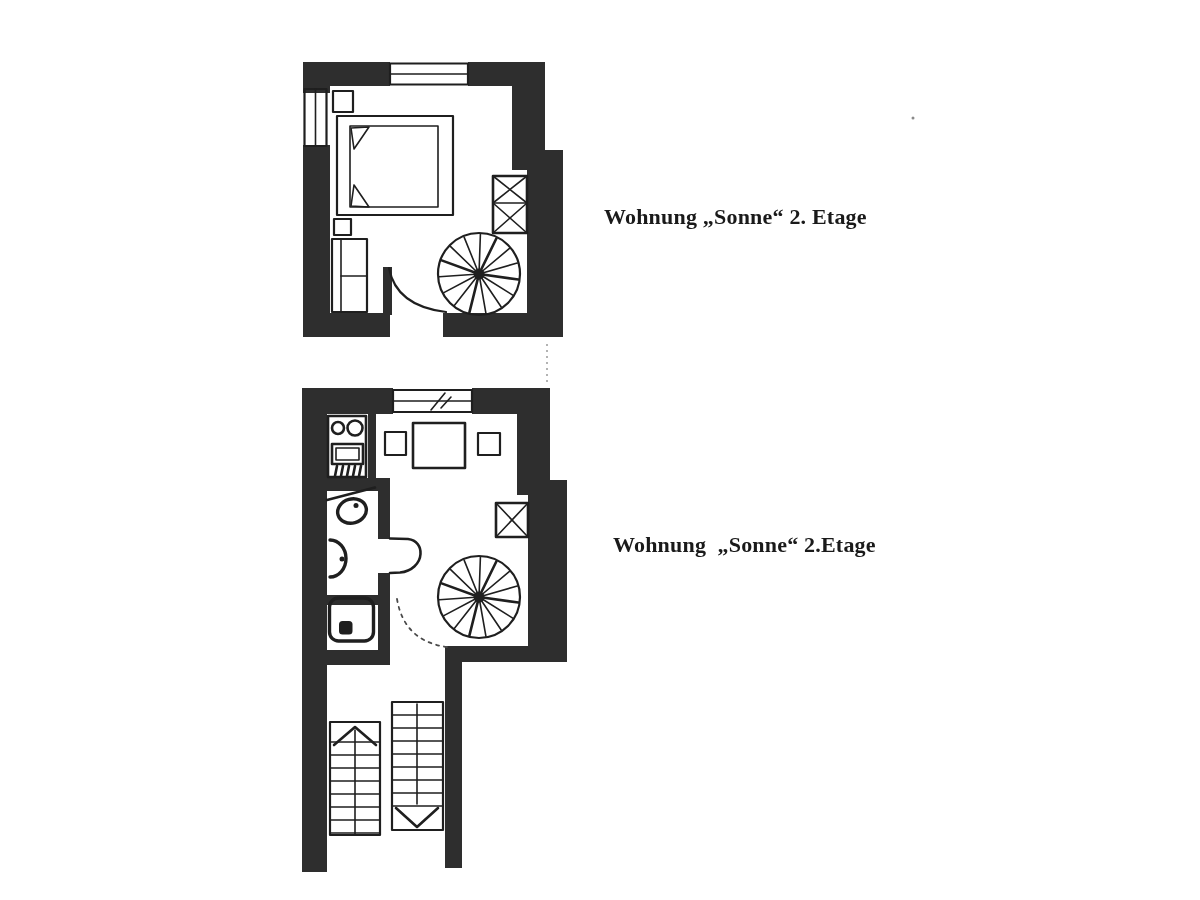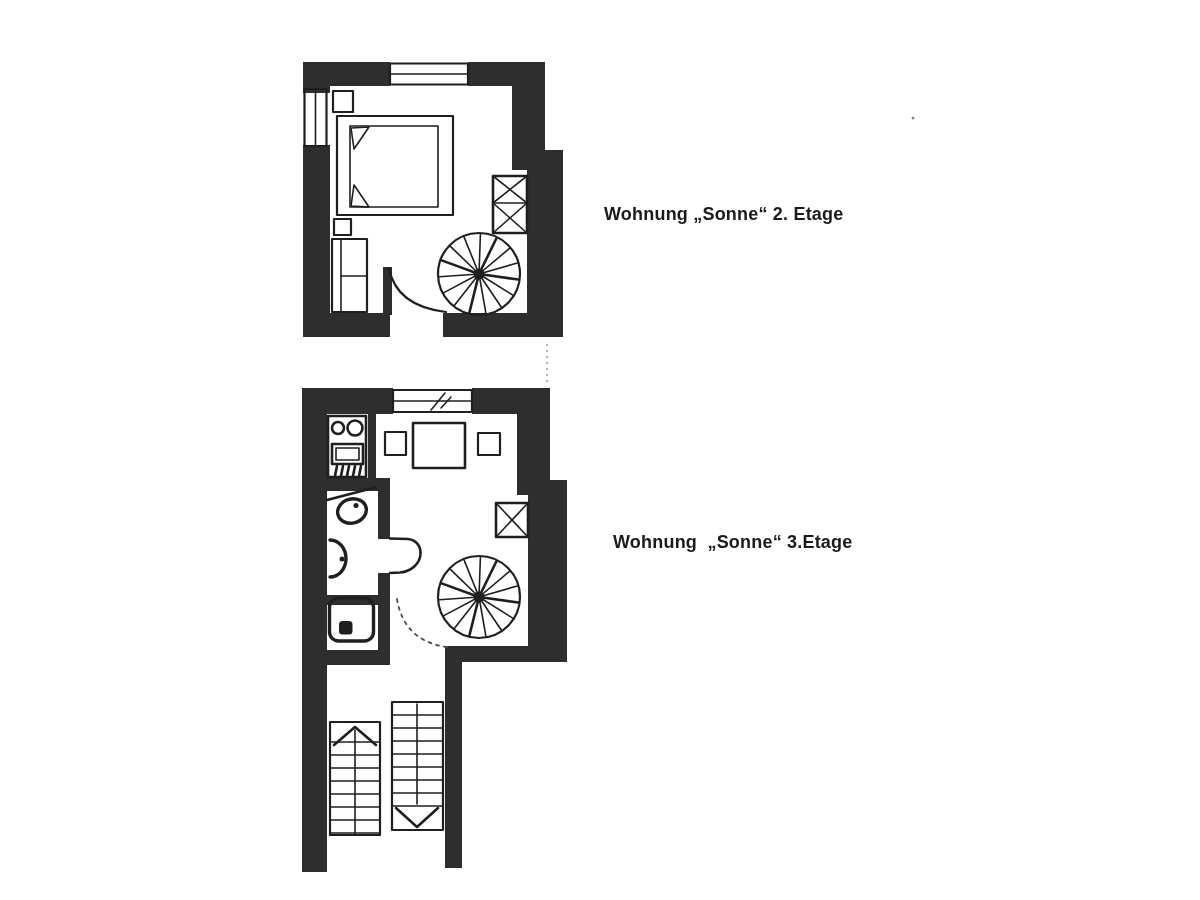--- a/index.html
+++ b/index.html
@@ -18,8 +18,8 @@
   .dash{fill:none;stroke:#4a4a4a;stroke-width:1.8;stroke-dasharray:3 5;stroke-linecap:round;}
   .faint{stroke:#9a9a9a;stroke-width:1.5;stroke-dasharray:2 4;}
   .caption{
-    position:absolute;font-weight:700;font-size:18px;color:var(--cap);
-    letter-spacing:.2px;white-space:pre;
+    position:absolute;font-weight:700;font-size:22px;color:var(--cap);
+    letter-spacing:.2px;white-space:pre;font-family:Liberation Serif, serif;
   }
   #caption-floor2{left:604px;top:204px;}
   #caption-floor1{left:613px;top:532px;}

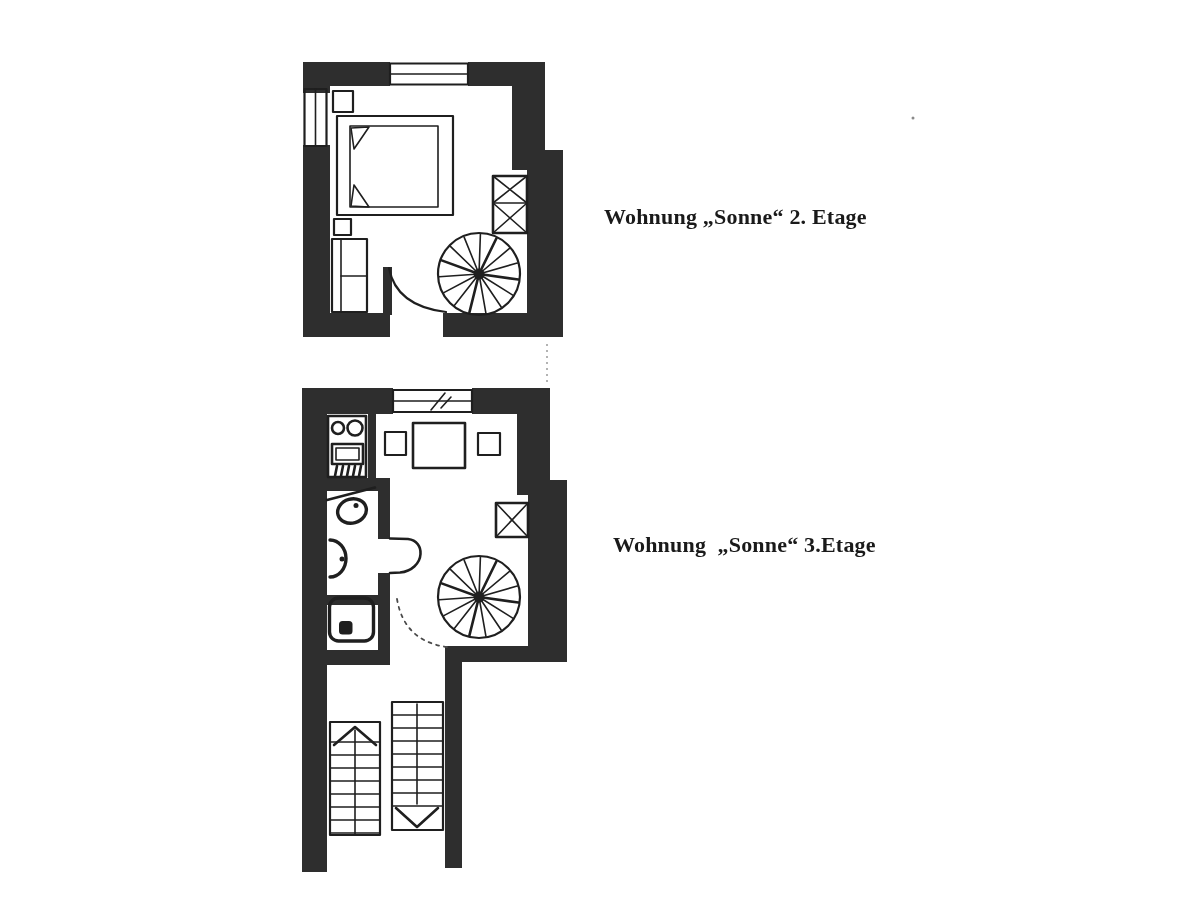--- a/index.html
+++ b/index.html
@@ -224,6 +224,6 @@
 </svg>
 
 <div class="caption" id="caption-floor2">Wohnung „Sonne“ 2. Etage</div>
-<div class="caption" id="caption-floor1">Wohnung  „Sonne“ 3.Etage</div>
+<div class="caption" id="caption-floor1">Wohnung  „Sonne“ 2.Etage</div>
 
 </body></html>

